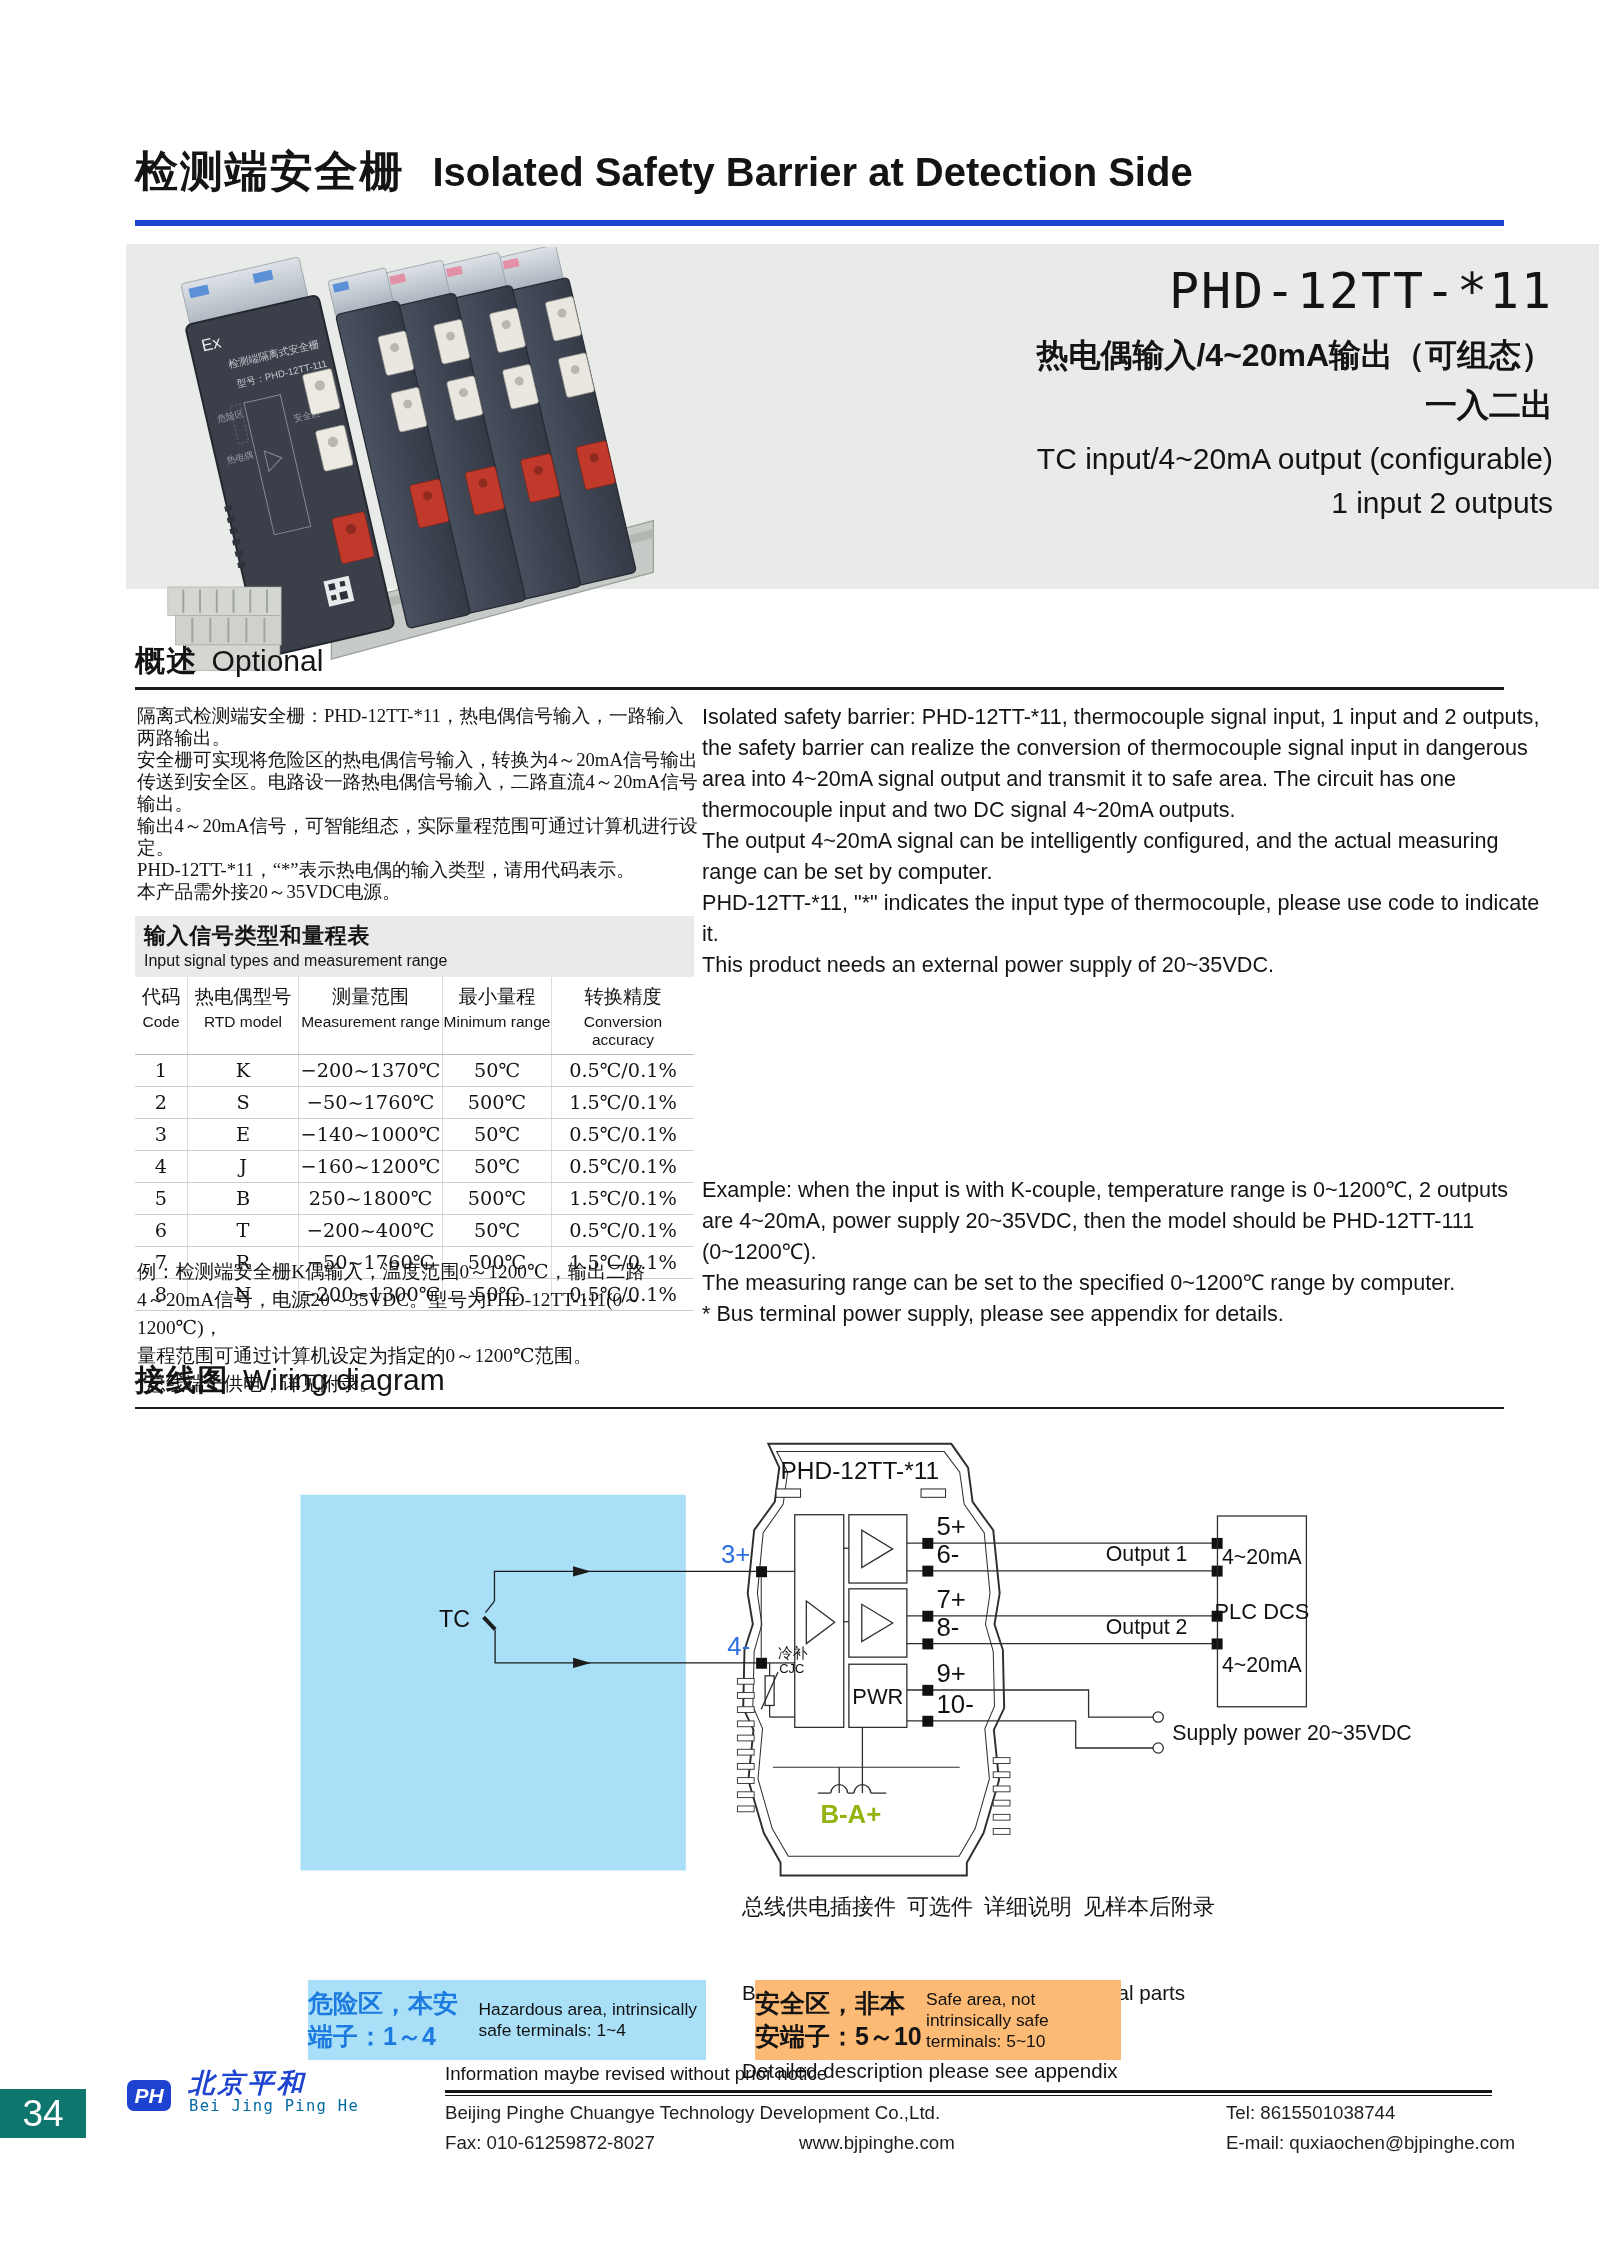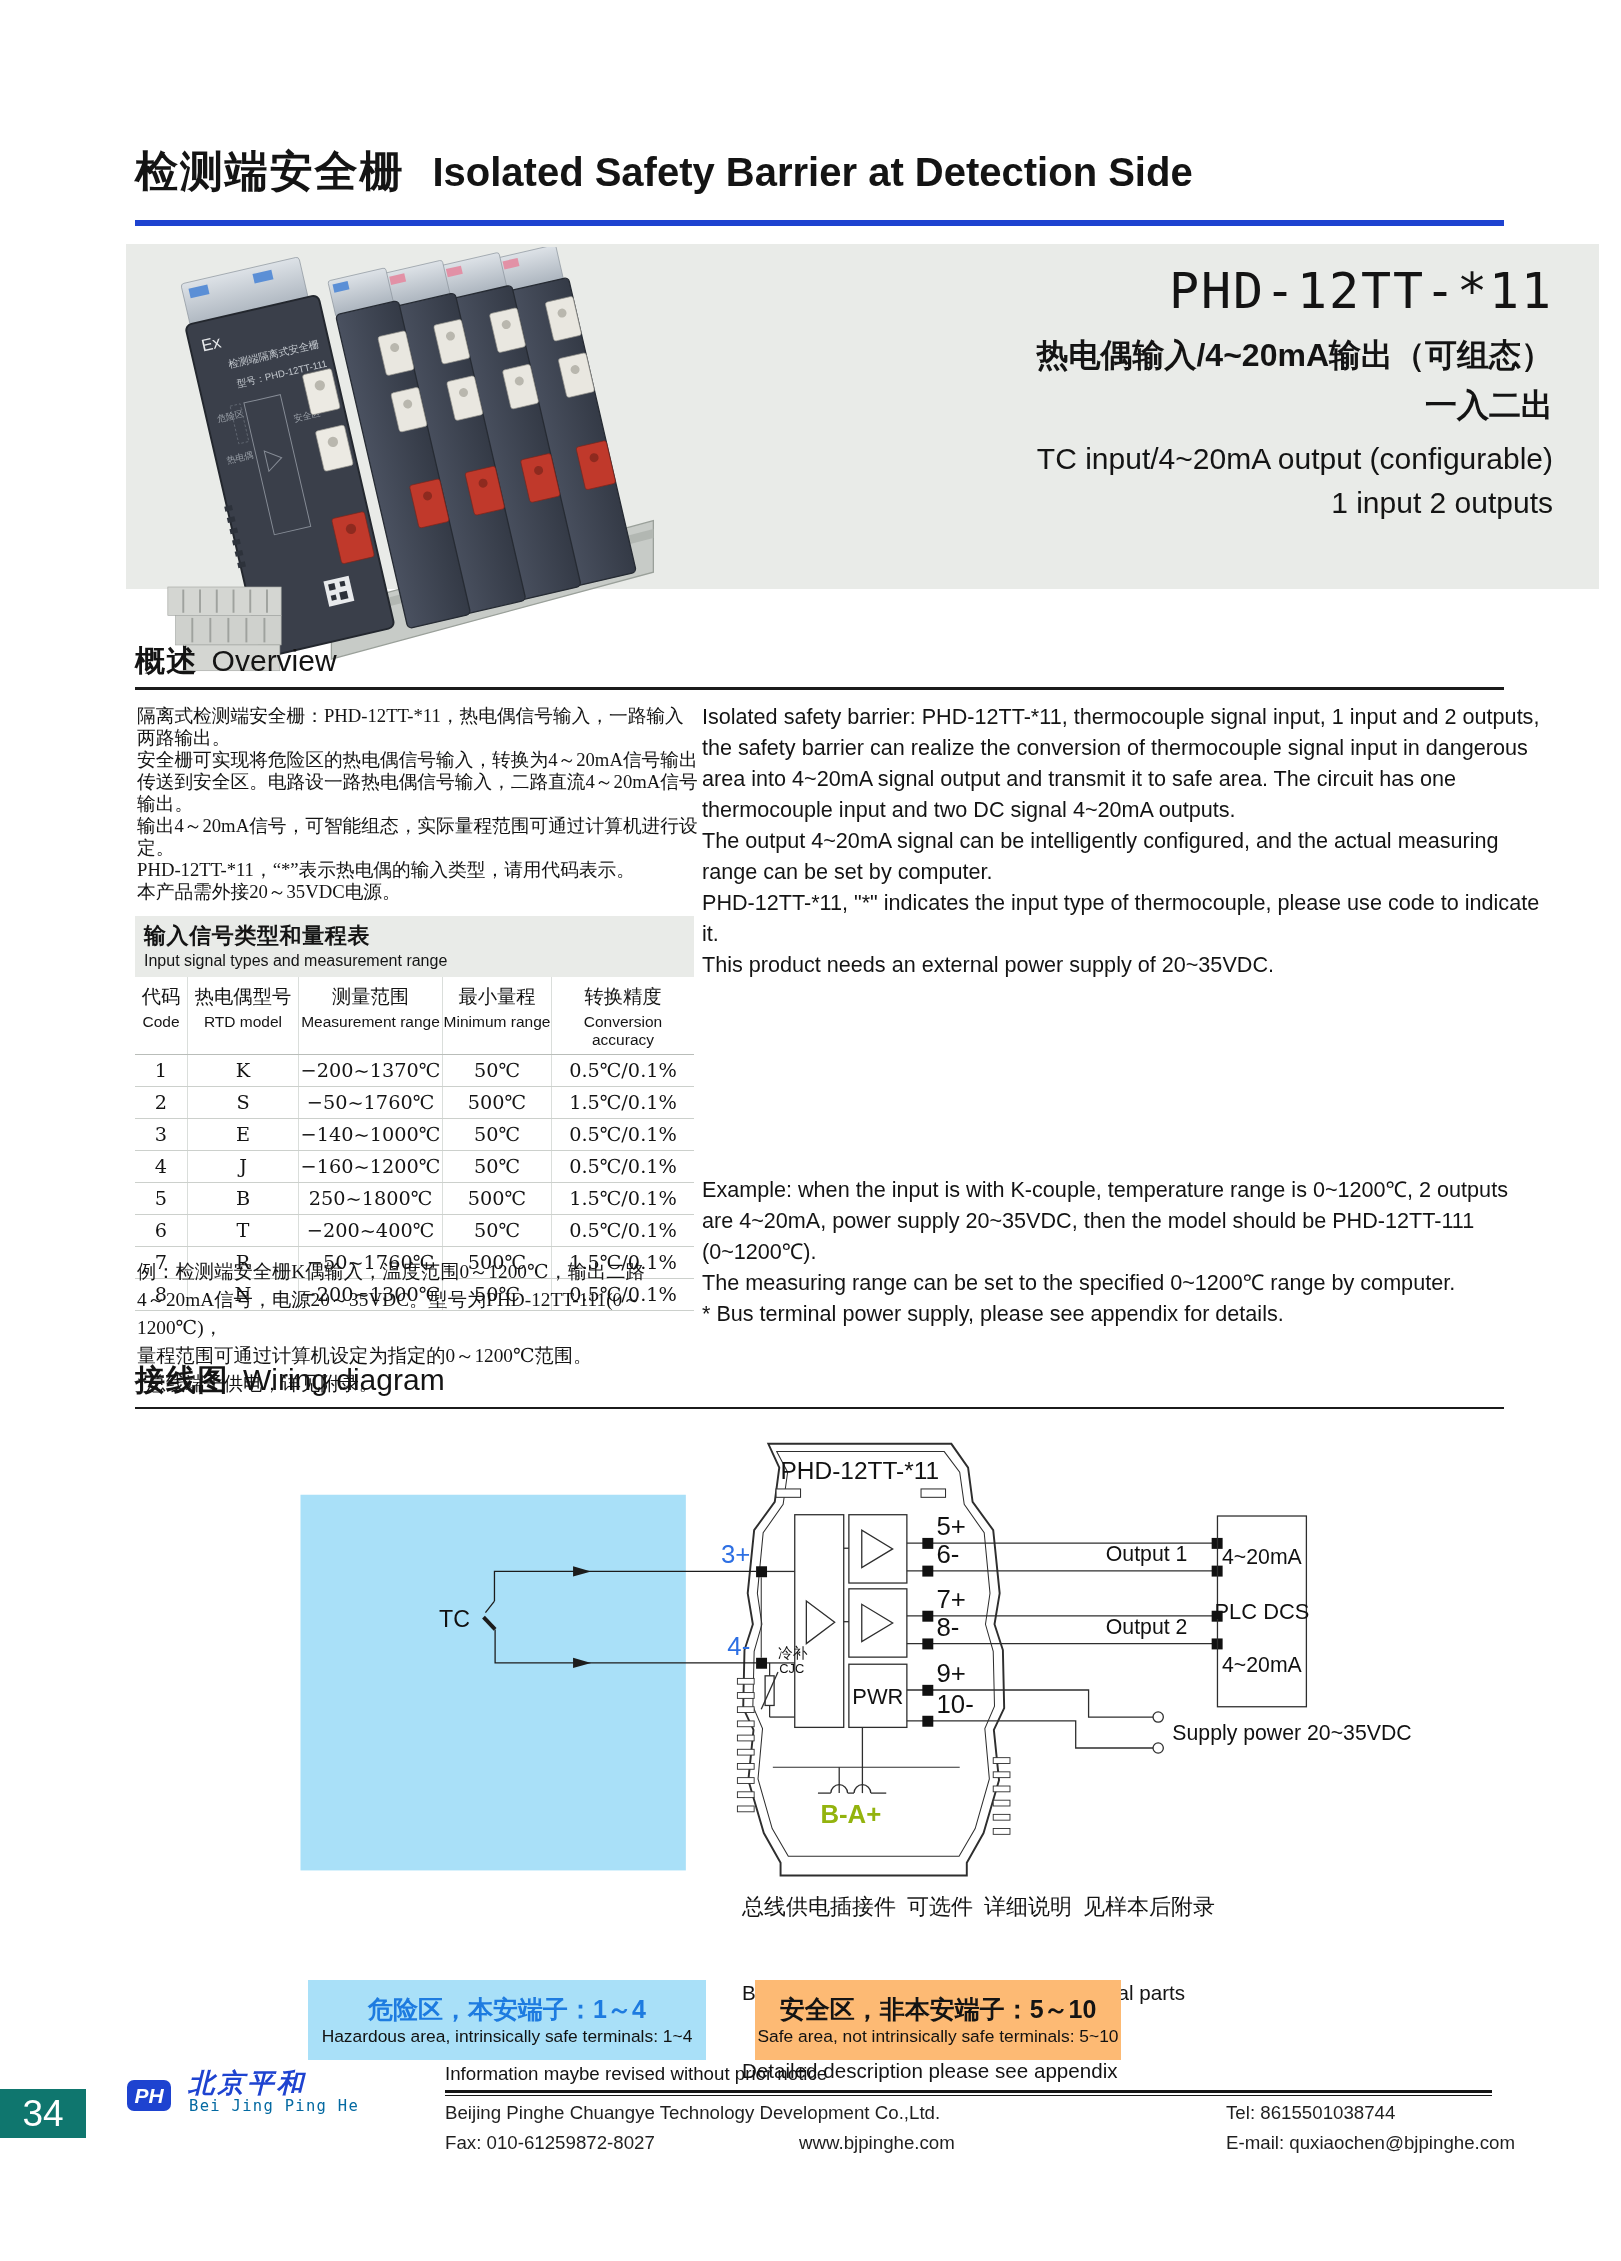--- a/index.html
+++ b/index.html
@@ -227,7 +227,7 @@
 
   <div class="sec-head" style="left:135px;top:641px;">
     <span class="zh">概述</span>
-    <span class="en">Overview</span>
+    <span class="en">Optional</span>
   </div>
   <div class="sec-rule" style="left:135px;top:687px;width:1369px;height:2.6px;"></div>
 

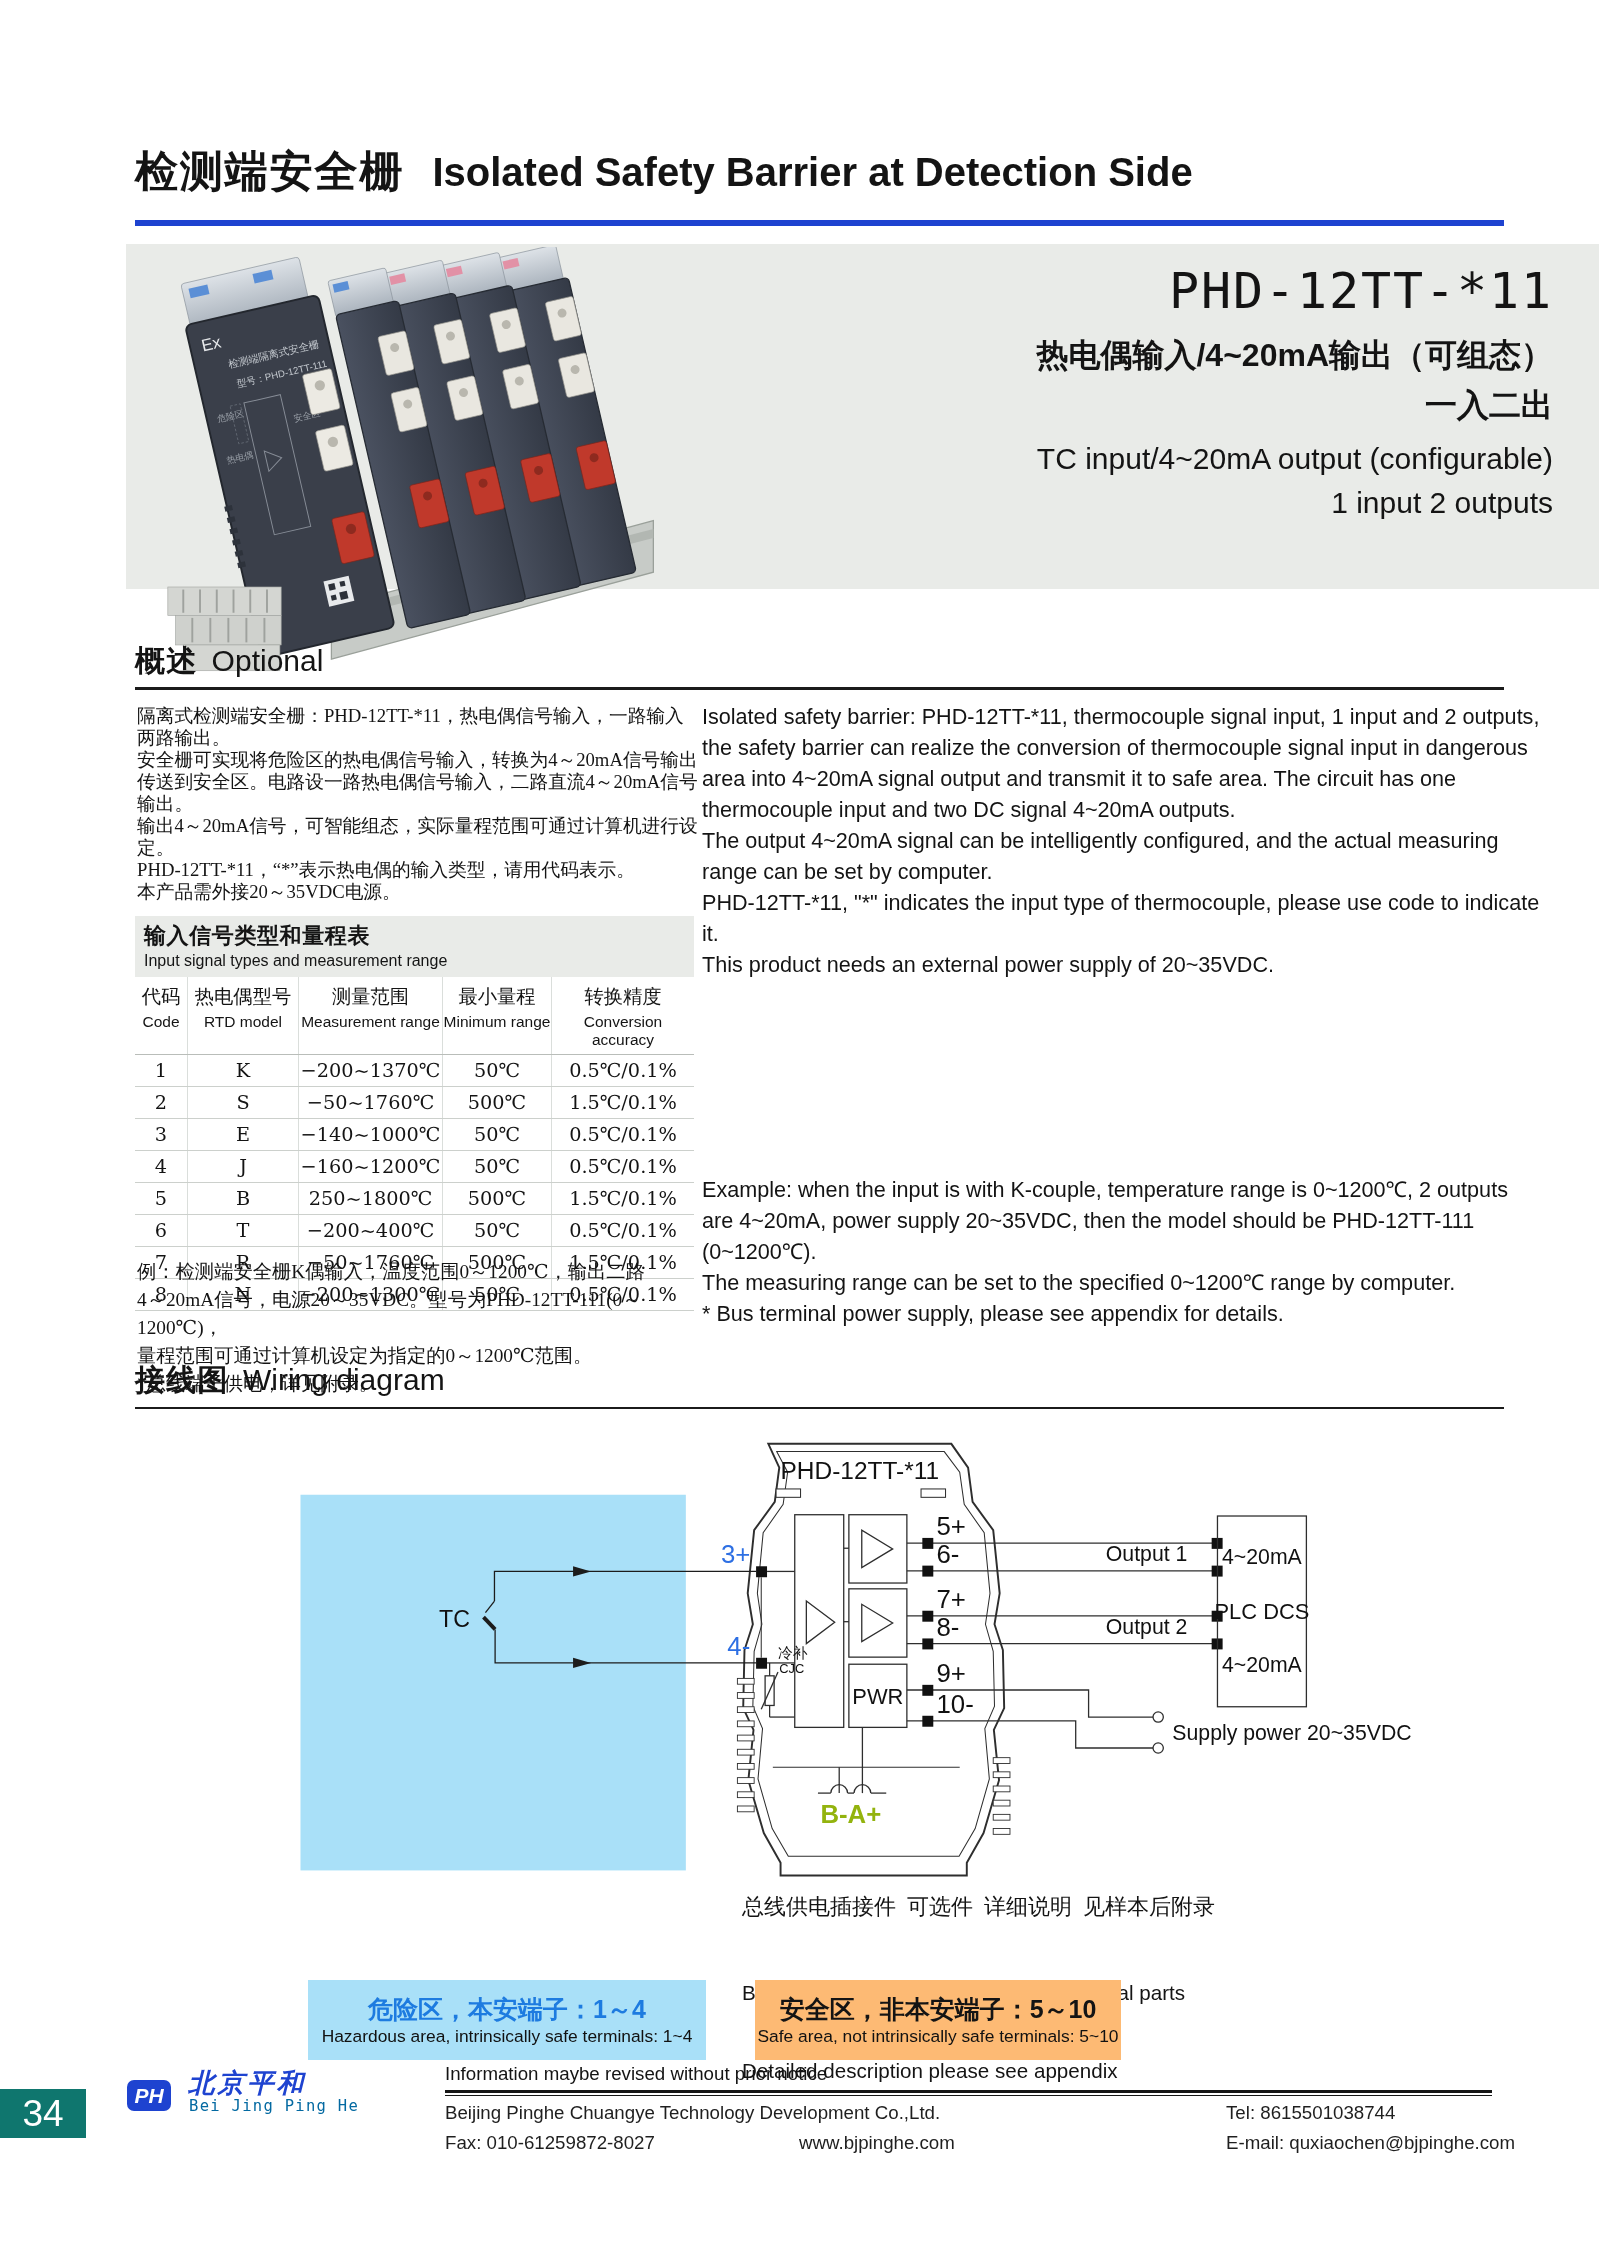--- a/index.html
+++ b/index.html
@@ -62,7 +62,7 @@
   .bus-note{position:absolute;left:742px;top:1892px;}
   .bus-note .zh{font-size:22px;font-family:"Liberation Serif","DejaVu Serif",serif;white-space:pre-wrap;}
   .bus-note .en{font-size:20.6px;line-height:26px;margin-top:6.4px;white-space:pre-wrap;}
-  .area-box{position:absolute;display:flex;flex-direction:column;align-items:center;justify-content:center;gap:0;}
+  .area-box{position:absolute;display:flex;flex-direction:row;align-items:center;justify-content:center;gap:0;}
   .area-hazard{left:308px;top:1980px;width:398px;height:80px;background:#a9e0f8;}
   .area-safe{left:755px;top:1980px;width:366px;height:80px;background:#fdba74;}
   .area-box .zh{font-size:25px;font-weight:600;}

